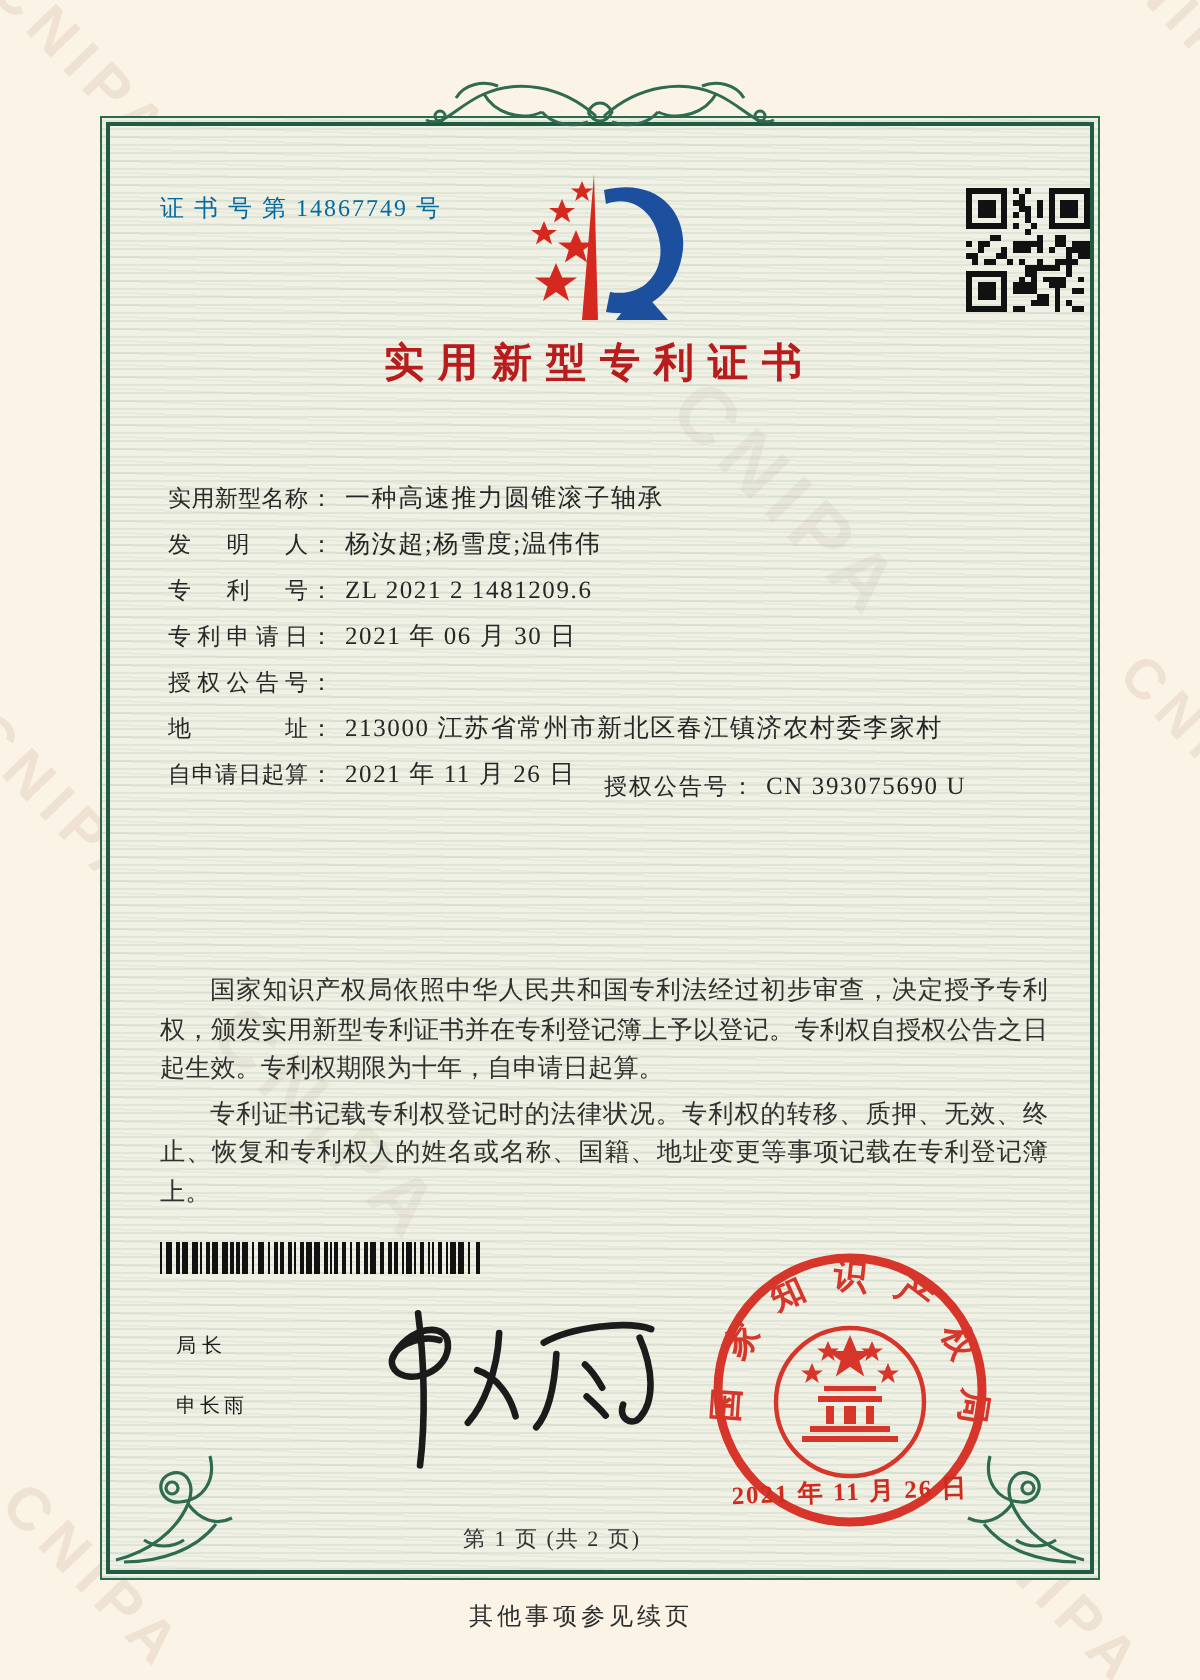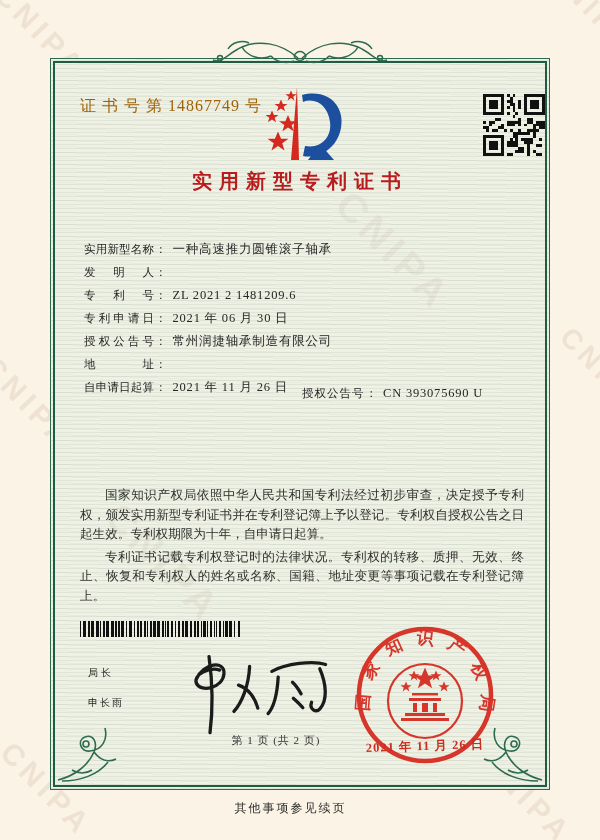--- a/index.html
+++ b/index.html
@@ -17,7 +17,7 @@
   .frame::after{content:"";position:absolute;inset:2px;border:2px solid #1f5c42;pointer-events:none;}
   .orn{position:absolute;pointer-events:none;}
   
-  .certno{position:absolute;left:80px;top:96px;font-size:16px;letter-spacing:1px;color:#a16207;}
+  .certno{position:absolute;left:80px;top:96px;font-size:12px;letter-spacing:1px;color:#0369a1;}
   .logo{position:absolute;left:250px;top:84px;width:100px;height:80px;}
   .qr{position:absolute;left:483px;top:94px;width:62px;height:62px;}
   .title{position:absolute;left:0;top:168px;width:600px;text-align:center;

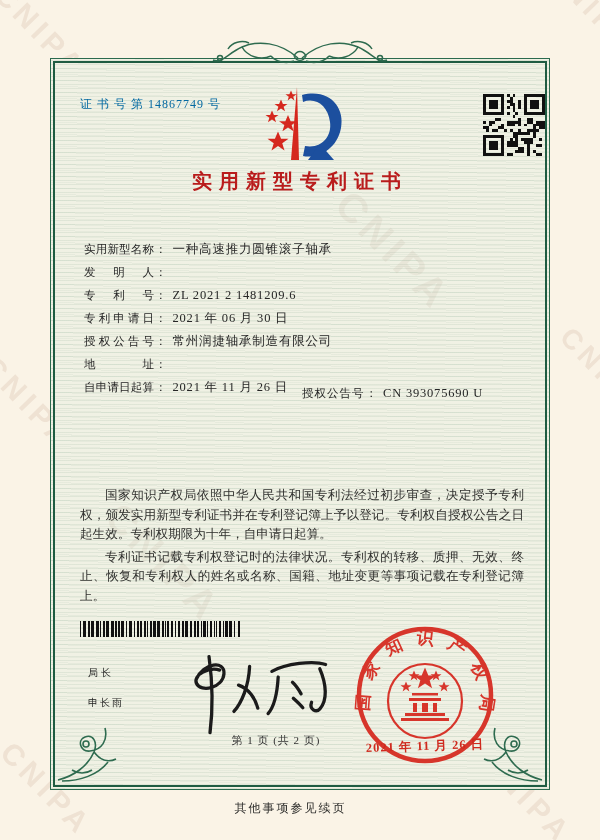--- a/index.html
+++ b/index.html
@@ -255,6 +255,7 @@
     <div class="frow">
       <span class="flabel">发明人</span>
         <span class="fcolon">：</span>
+      <span class="fvalue">杨汝超;杨雪度;温伟伟</span>
     </div>
     <div class="frow">
       <span class="flabel">专利号</span>

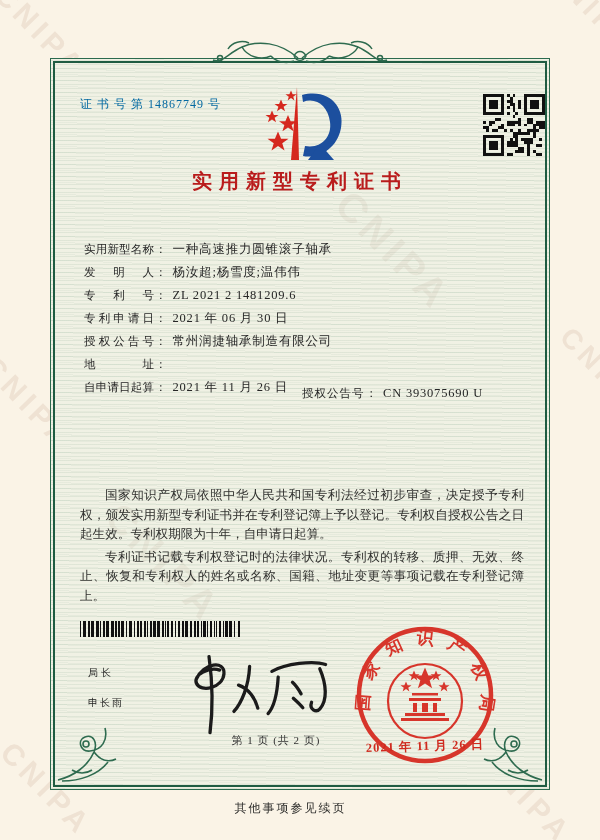--- a/index.html
+++ b/index.html
@@ -270,7 +270,6 @@
     <div class="frow">
       <span class="flabel">授权公告号</span>
         <span class="fcolon">：</span>
-      <span class="fvalue">常州润捷轴承制造有限公司</span>
     </div>
     <div class="frow">
       <span class="flabel">地址</span>

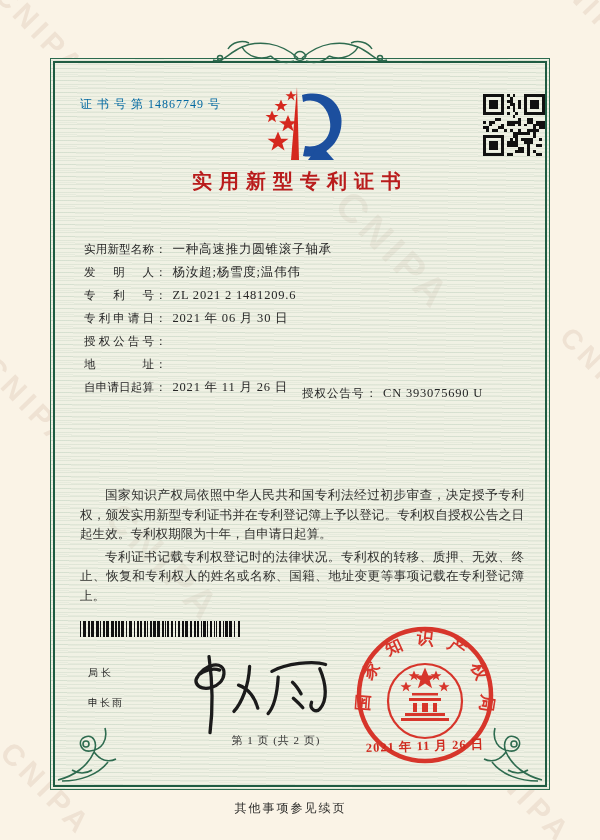--- a/index.html
+++ b/index.html
@@ -274,6 +274,7 @@
     <div class="frow">
       <span class="flabel">地址</span>
         <span class="fcolon">：</span>
+      <span class="fvalue">213000 江苏省常州市新北区春江镇济农村委李家村</span>
     </div>
     <div class="frow">
       <span class="flabel">自申请日起算</span>

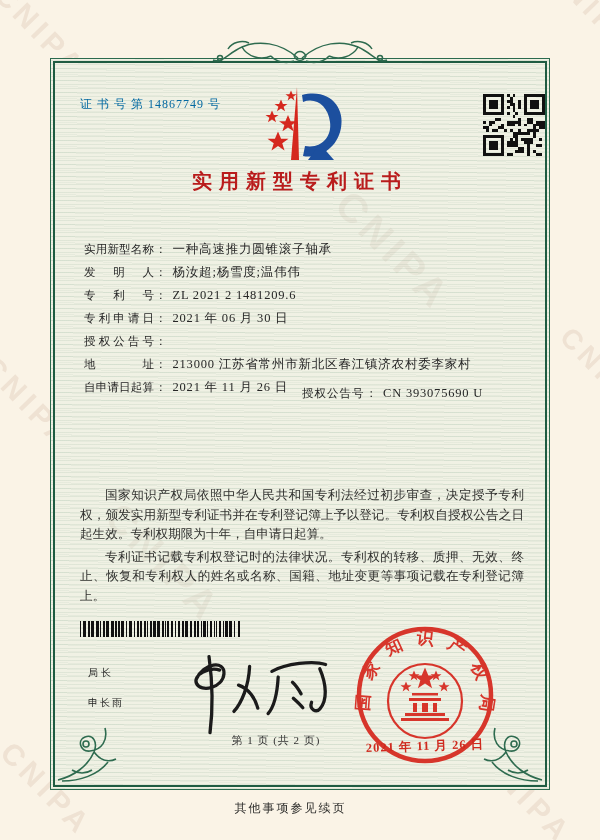--- a/index.html
+++ b/index.html
@@ -39,7 +39,7 @@
   .seal{position:absolute;left:347px;top:617px;width:156px;height:156px;opacity:0.93;}
   .sealdate{position:absolute;left:347px;top:738px;width:156px;text-align:center;color:#cf2a1e;
             font-size:12.5px;font-weight:600;letter-spacing:1px;transform:rotate(-2deg);}
-  .pagenum{position:absolute;left:0;top:733px;width:552px;text-align:center;font-size:11px;
+  .pagenum{position:absolute;left:0;top:762px;width:552px;text-align:center;font-size:11px;
            letter-spacing:1px;color:#333;}
   .contnote{position:absolute;left:0;top:800px;width:581px;text-align:center;font-size:12px;
             letter-spacing:2px;color:#2e2e2c;}

